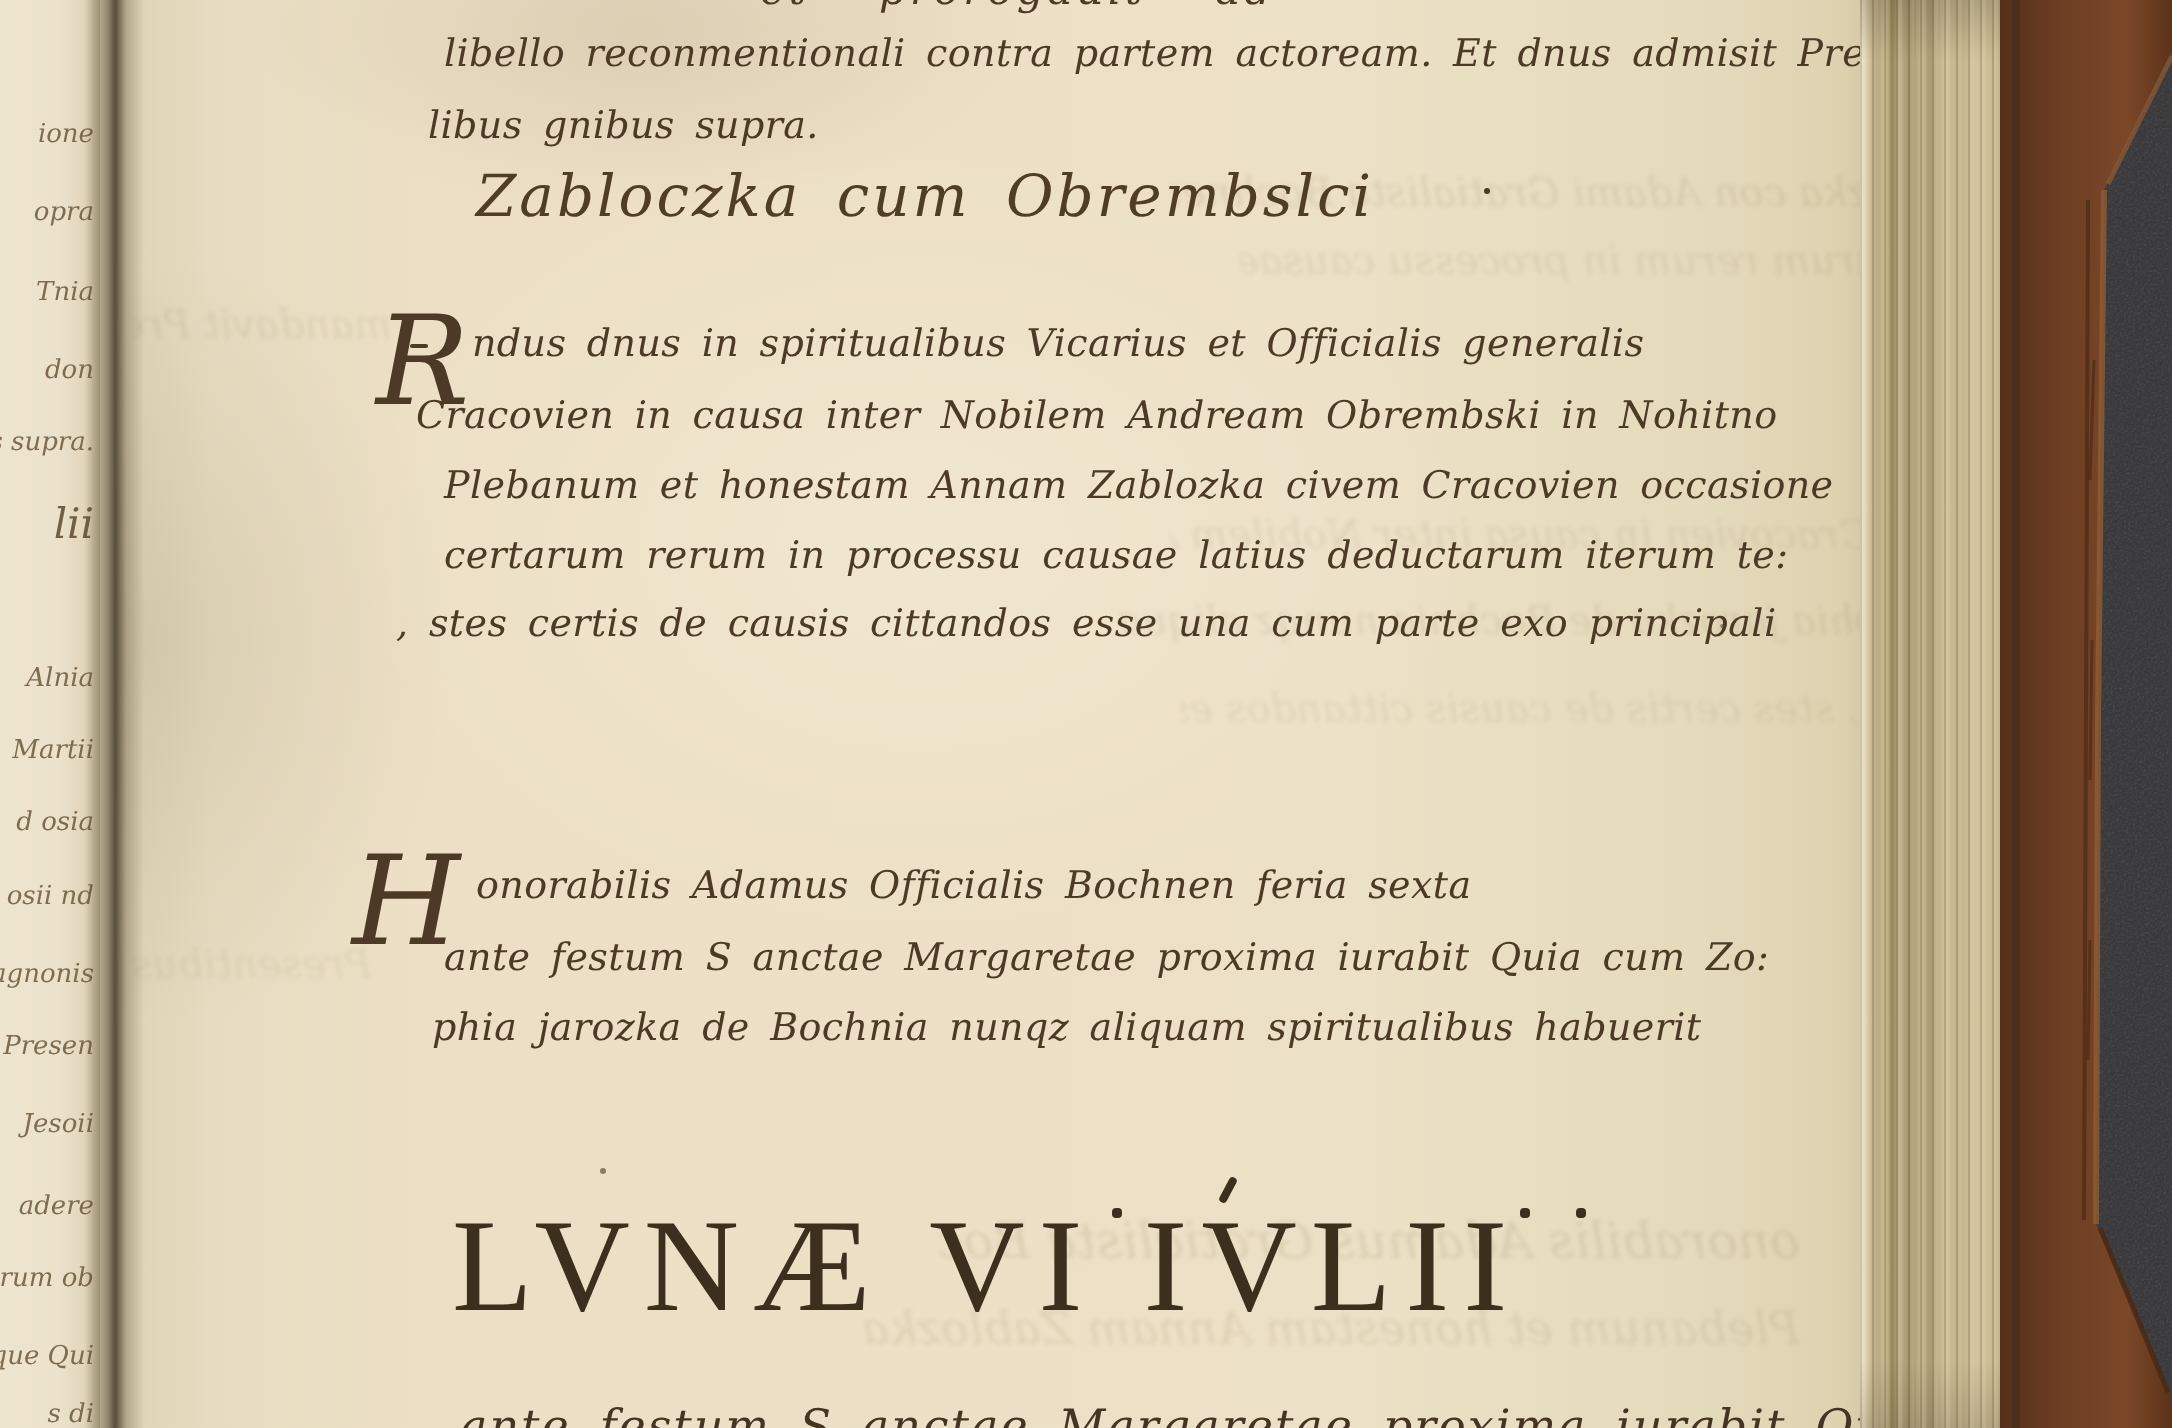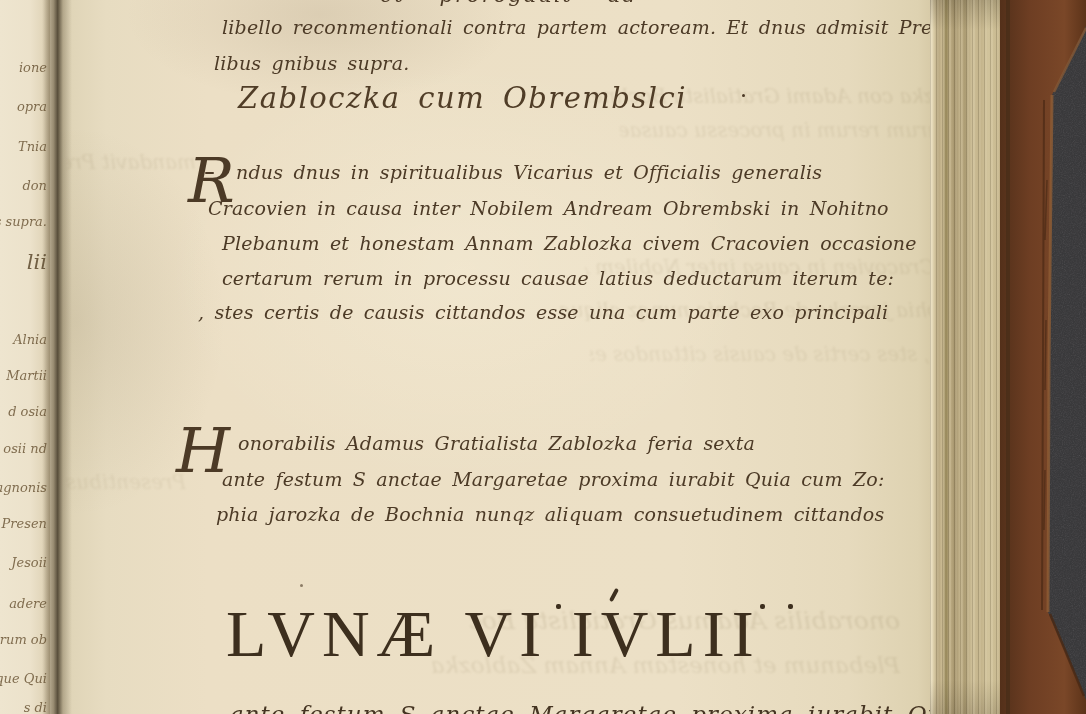--- a/index.html
+++ b/index.html
@@ -109,7 +109,7 @@
   <div class="hw" style="left:198px;top:301px">, stes certis de causis cittandos esse una cum parte exo principali</div>
 
   <div class="initial" style="left:176px;top:420px">H</div>
-  <div class="hw" style="left:238px;top:432px">onorabilis Adamus Gratialista Zablozka feria sexta</div>
+  <div class="hw" style="left:238px;top:432px">onorabilis Adamus Officialis Bochnen feria sexta</div>
   <div class="hw" style="left:222px;top:468px">ante festum S anctae Margaretae proxima iurabit Quia cum Zo:</div>
   <div class="hw" style="left:216px;top:503px">phia jarozka de Bochnia nunqz aliquam consuetudinem cittandos</div>
 

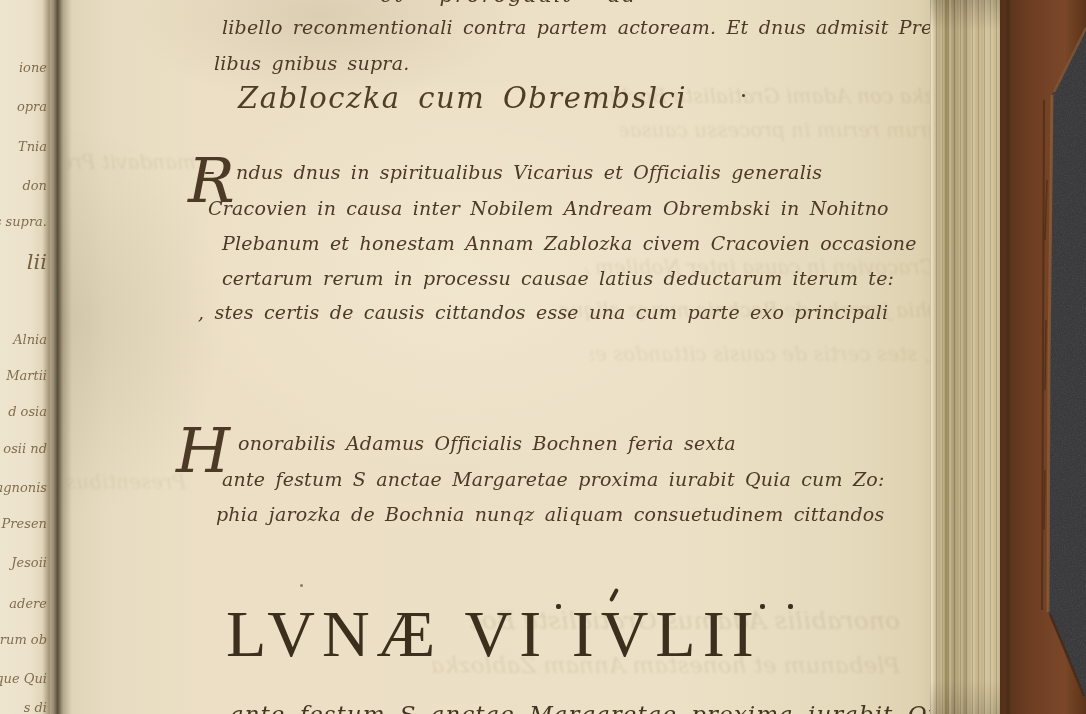--- a/index.html
+++ b/index.html
@@ -111,7 +111,7 @@
   <div class="initial" style="left:176px;top:420px">H</div>
   <div class="hw" style="left:238px;top:432px">onorabilis Adamus Officialis Bochnen feria sexta</div>
   <div class="hw" style="left:222px;top:468px">ante festum S anctae Margaretae proxima iurabit Quia cum Zo:</div>
-  <div class="hw" style="left:216px;top:503px">phia jarozka de Bochnia nunqz aliquam consuetudinem cittandos</div>
+  <div class="hw" style="left:216px;top:503px">phia jarozka de Bochnia nunqz aliquam spiritualibus habuerit</div>
 
   <div class="title" style="left:226px;top:596px">LVNÆ VI IVLII</div>
   <div class="accent" style="left:556px;top:604px;width:5px;height:5px"></div>

